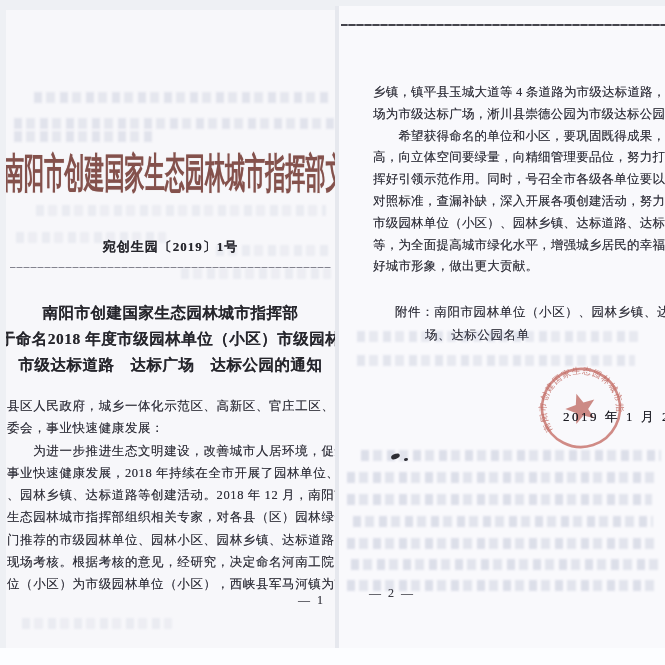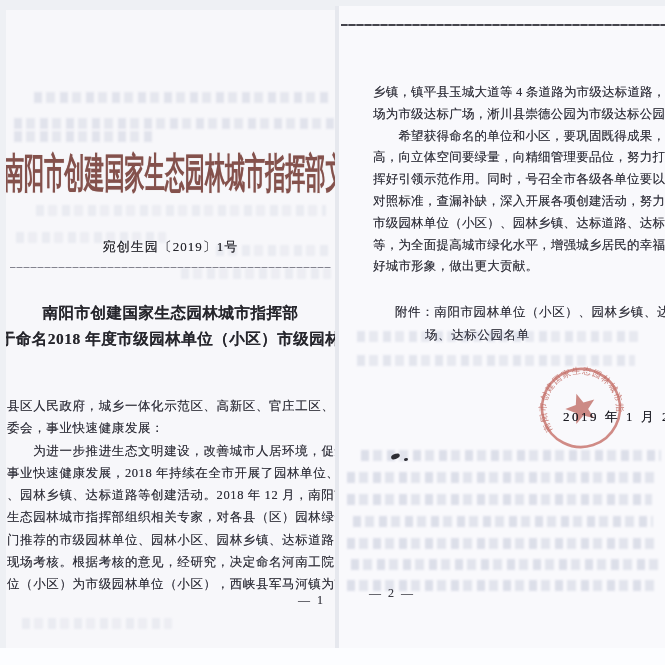--- a/index.html
+++ b/index.html
@@ -33,7 +33,7 @@
   }
   .doc-number{
     position:absolute; top:228px; left:0; width:100%; text-align:center;
-    font-size:13px; font-weight:normal; color:#26262c; letter-spacing:1px;
+    font-size:13px; font-weight:bold; color:#26262c; letter-spacing:1px;
     text-shadow:0 0 .5px rgba(40,40,50,.6);
   }
   .rule-thin{

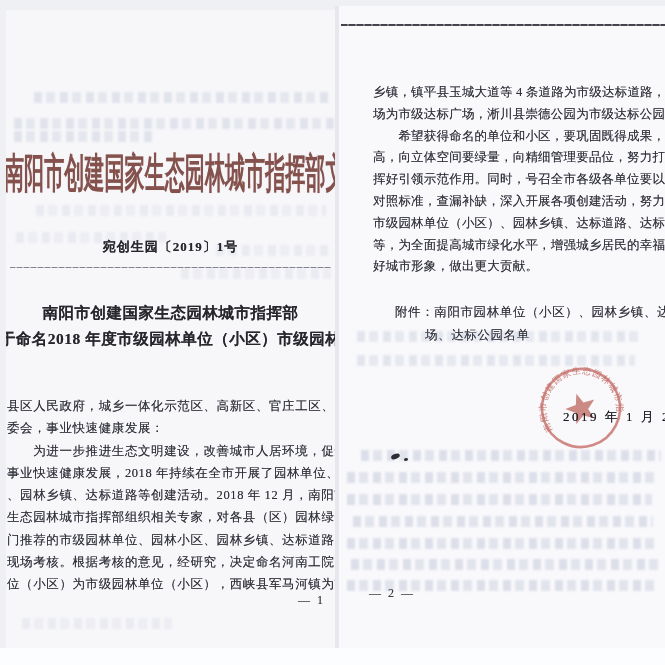--- a/index.html
+++ b/index.html
@@ -116,6 +116,9 @@
       <div class="title-line">
         <span>关于命名2018 年度市级园林单位（小区）市级园林乡</span>
       </div>
+      <div class="title-line">
+        <span>市级达标道路　达标广场　达标公园的通知</span>
+      </div>
     </div>
 
     <div id="left-body" class="body-block">

